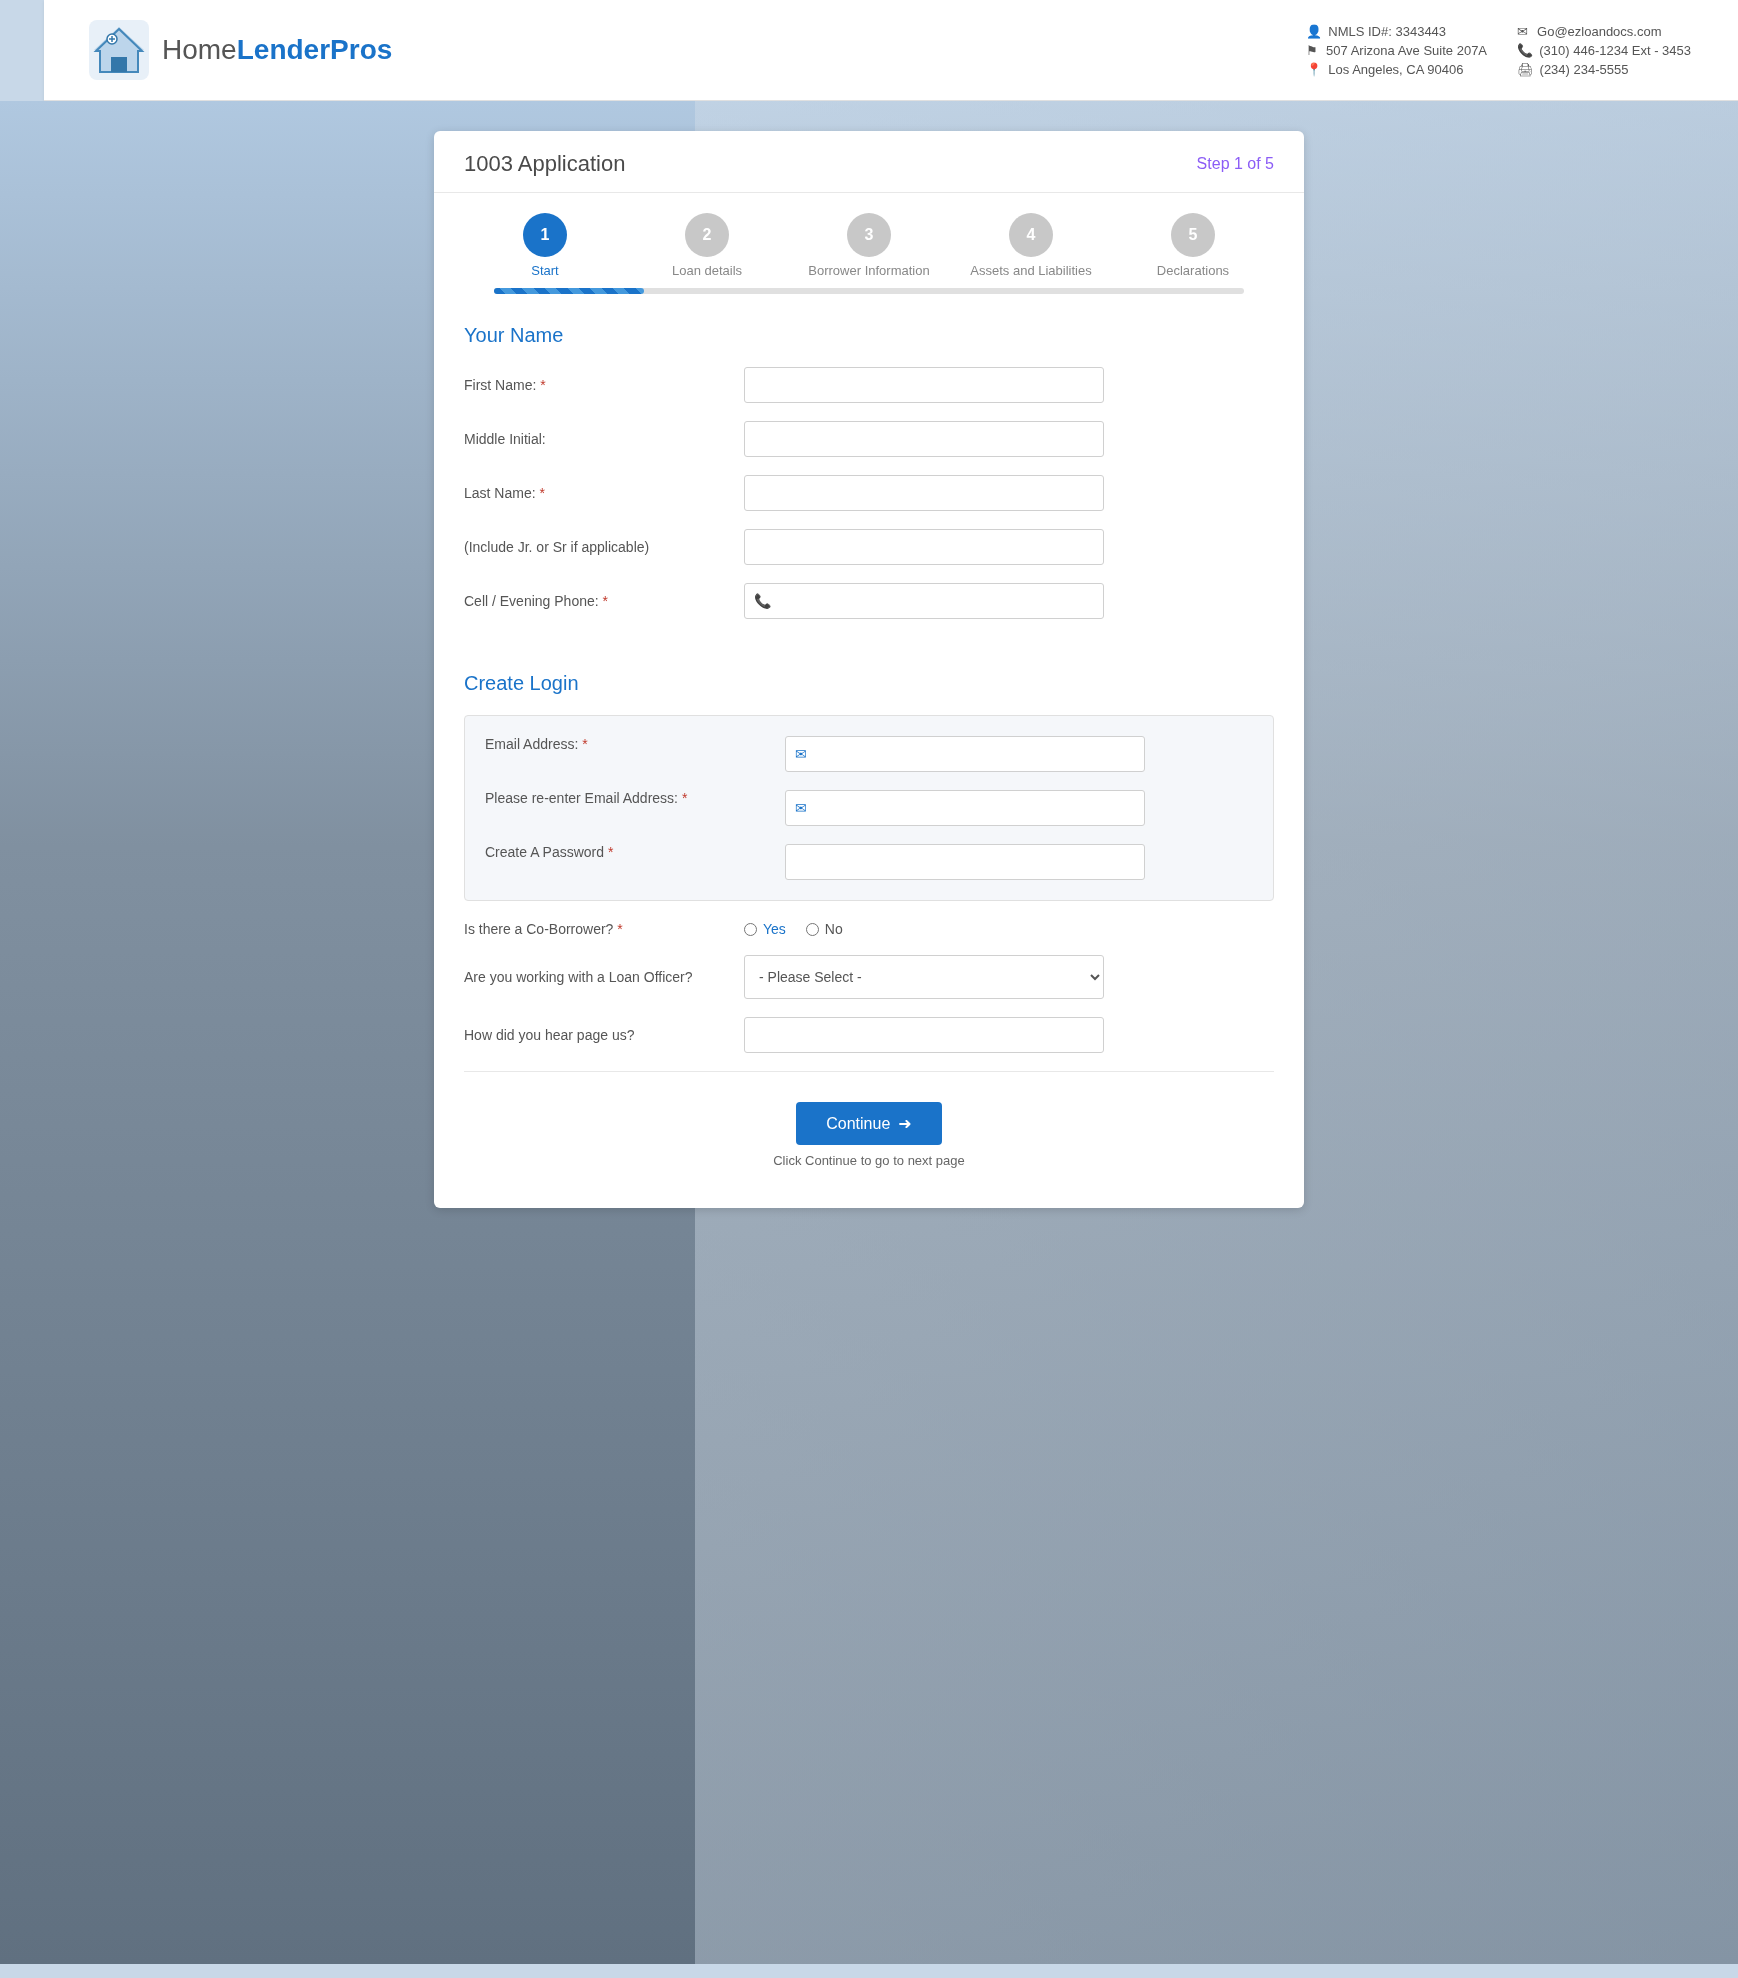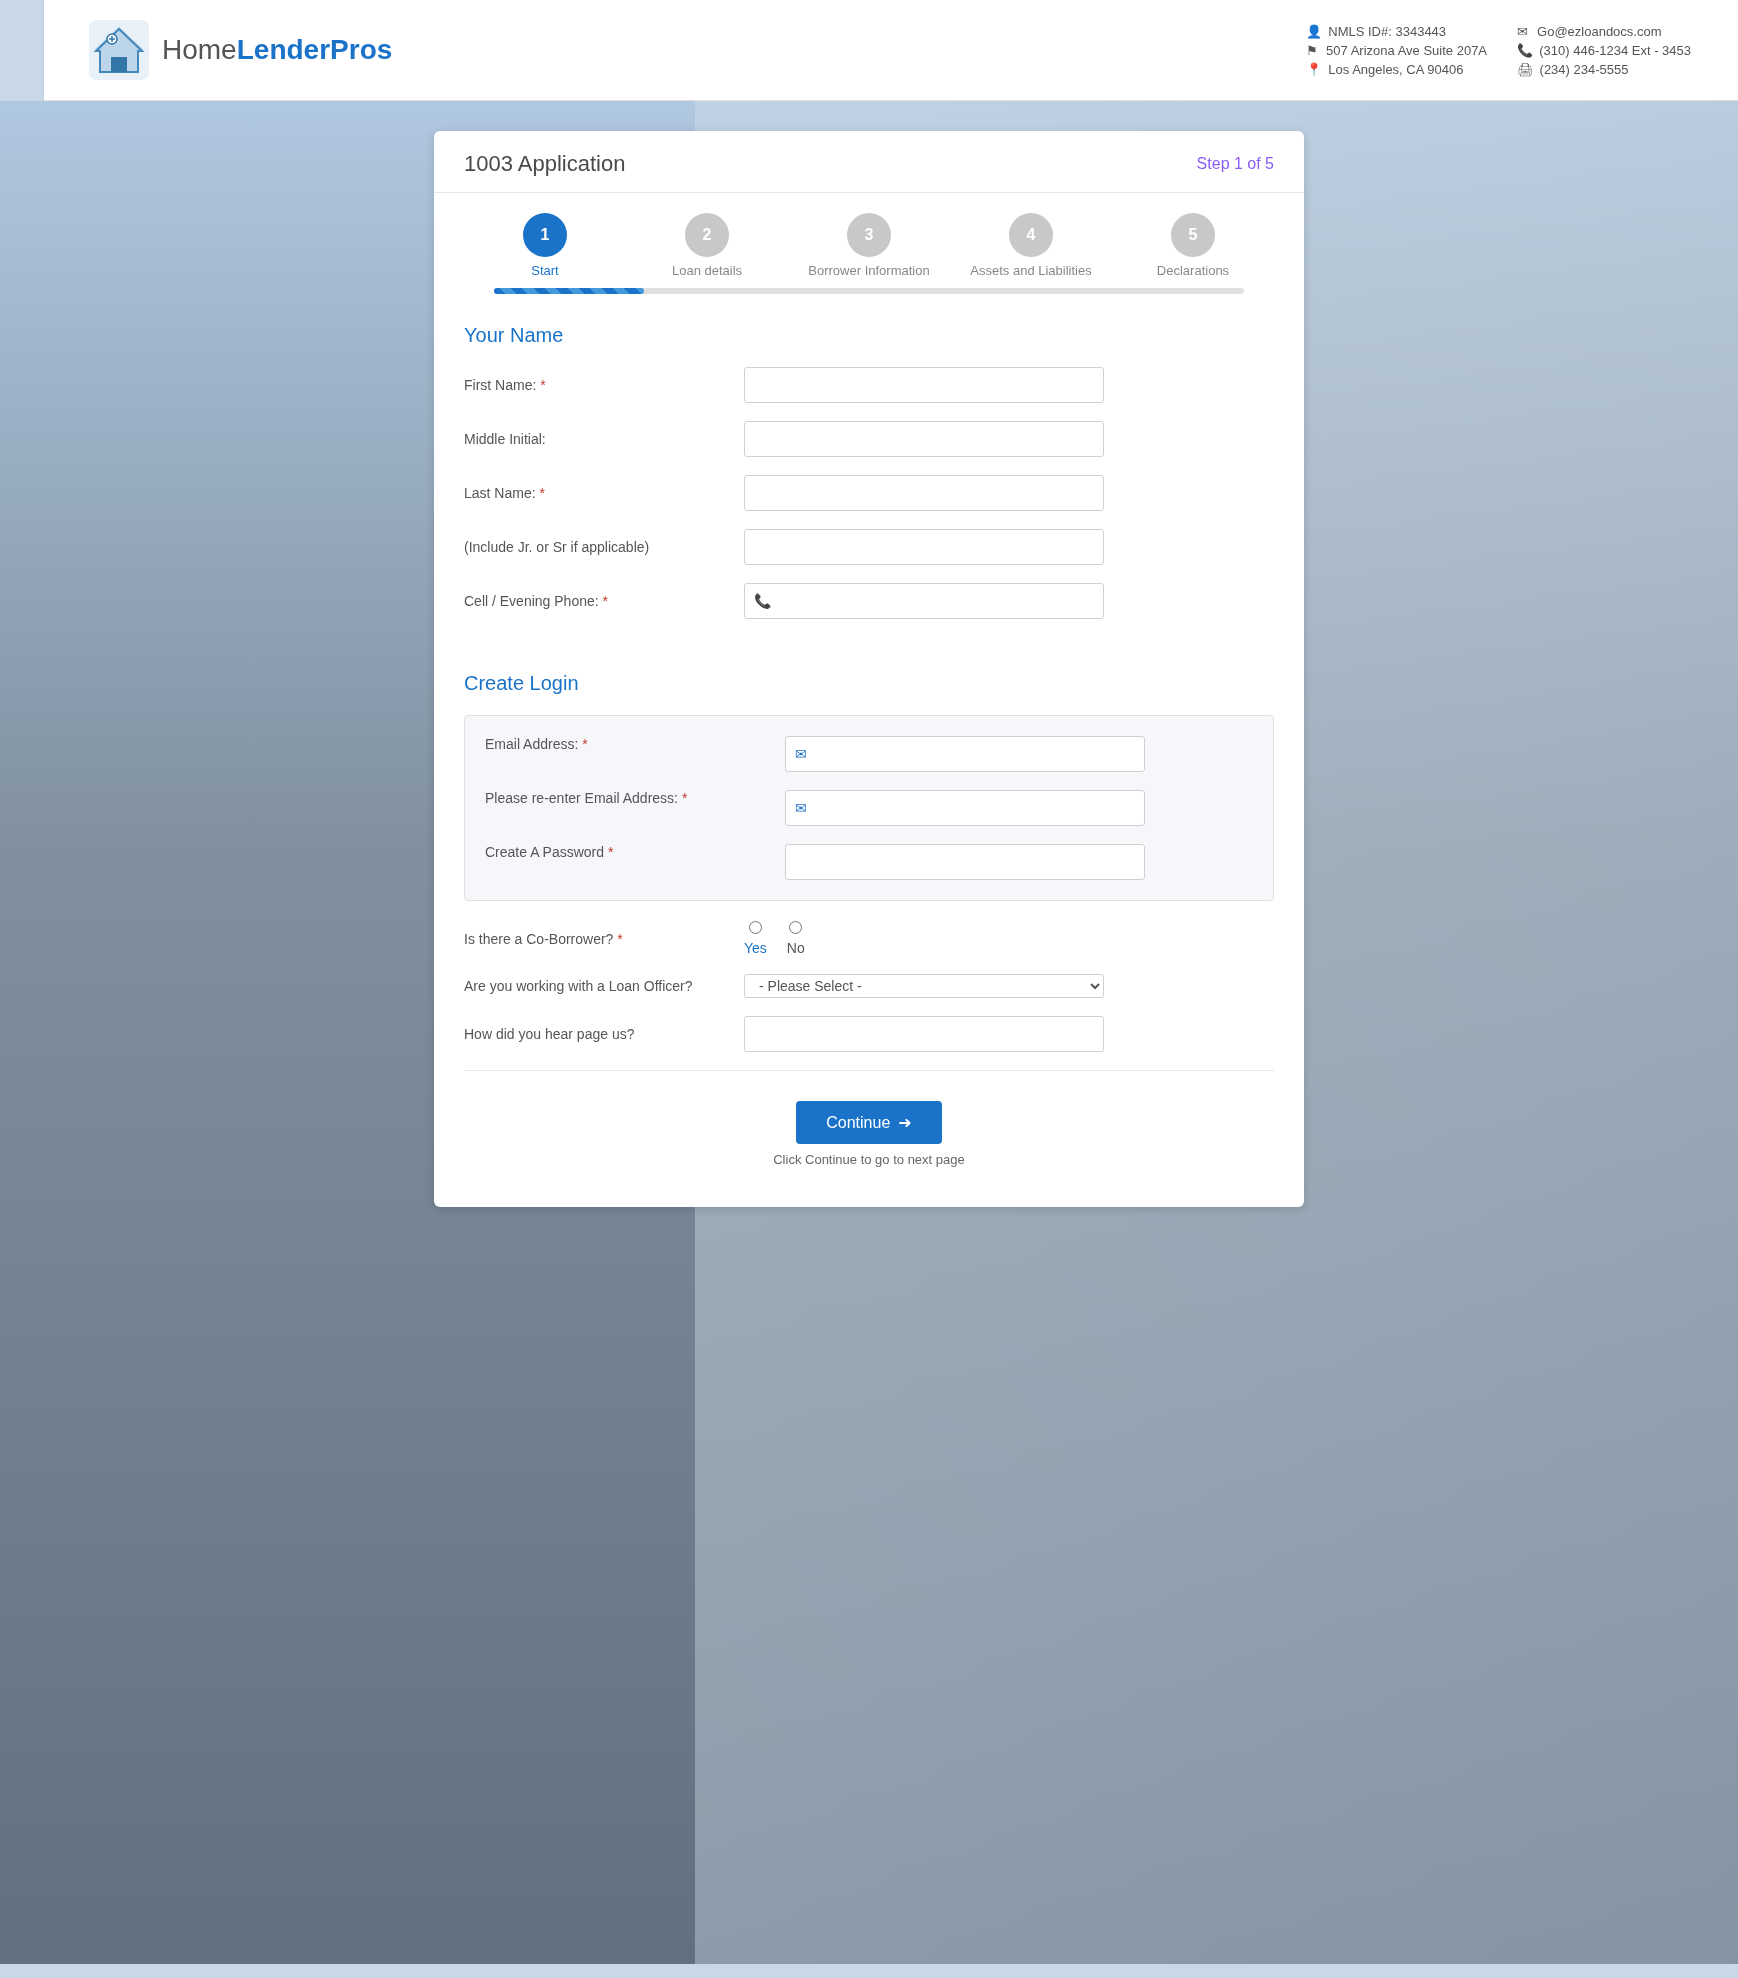--- a/index.html
+++ b/index.html
@@ -252,7 +252,6 @@
       align-items: center;
       gap: 6px;
       cursor: pointer;
-      flex-direction: column;
     }
     .radio-option input[type="radio"] {
       cursor: pointer;

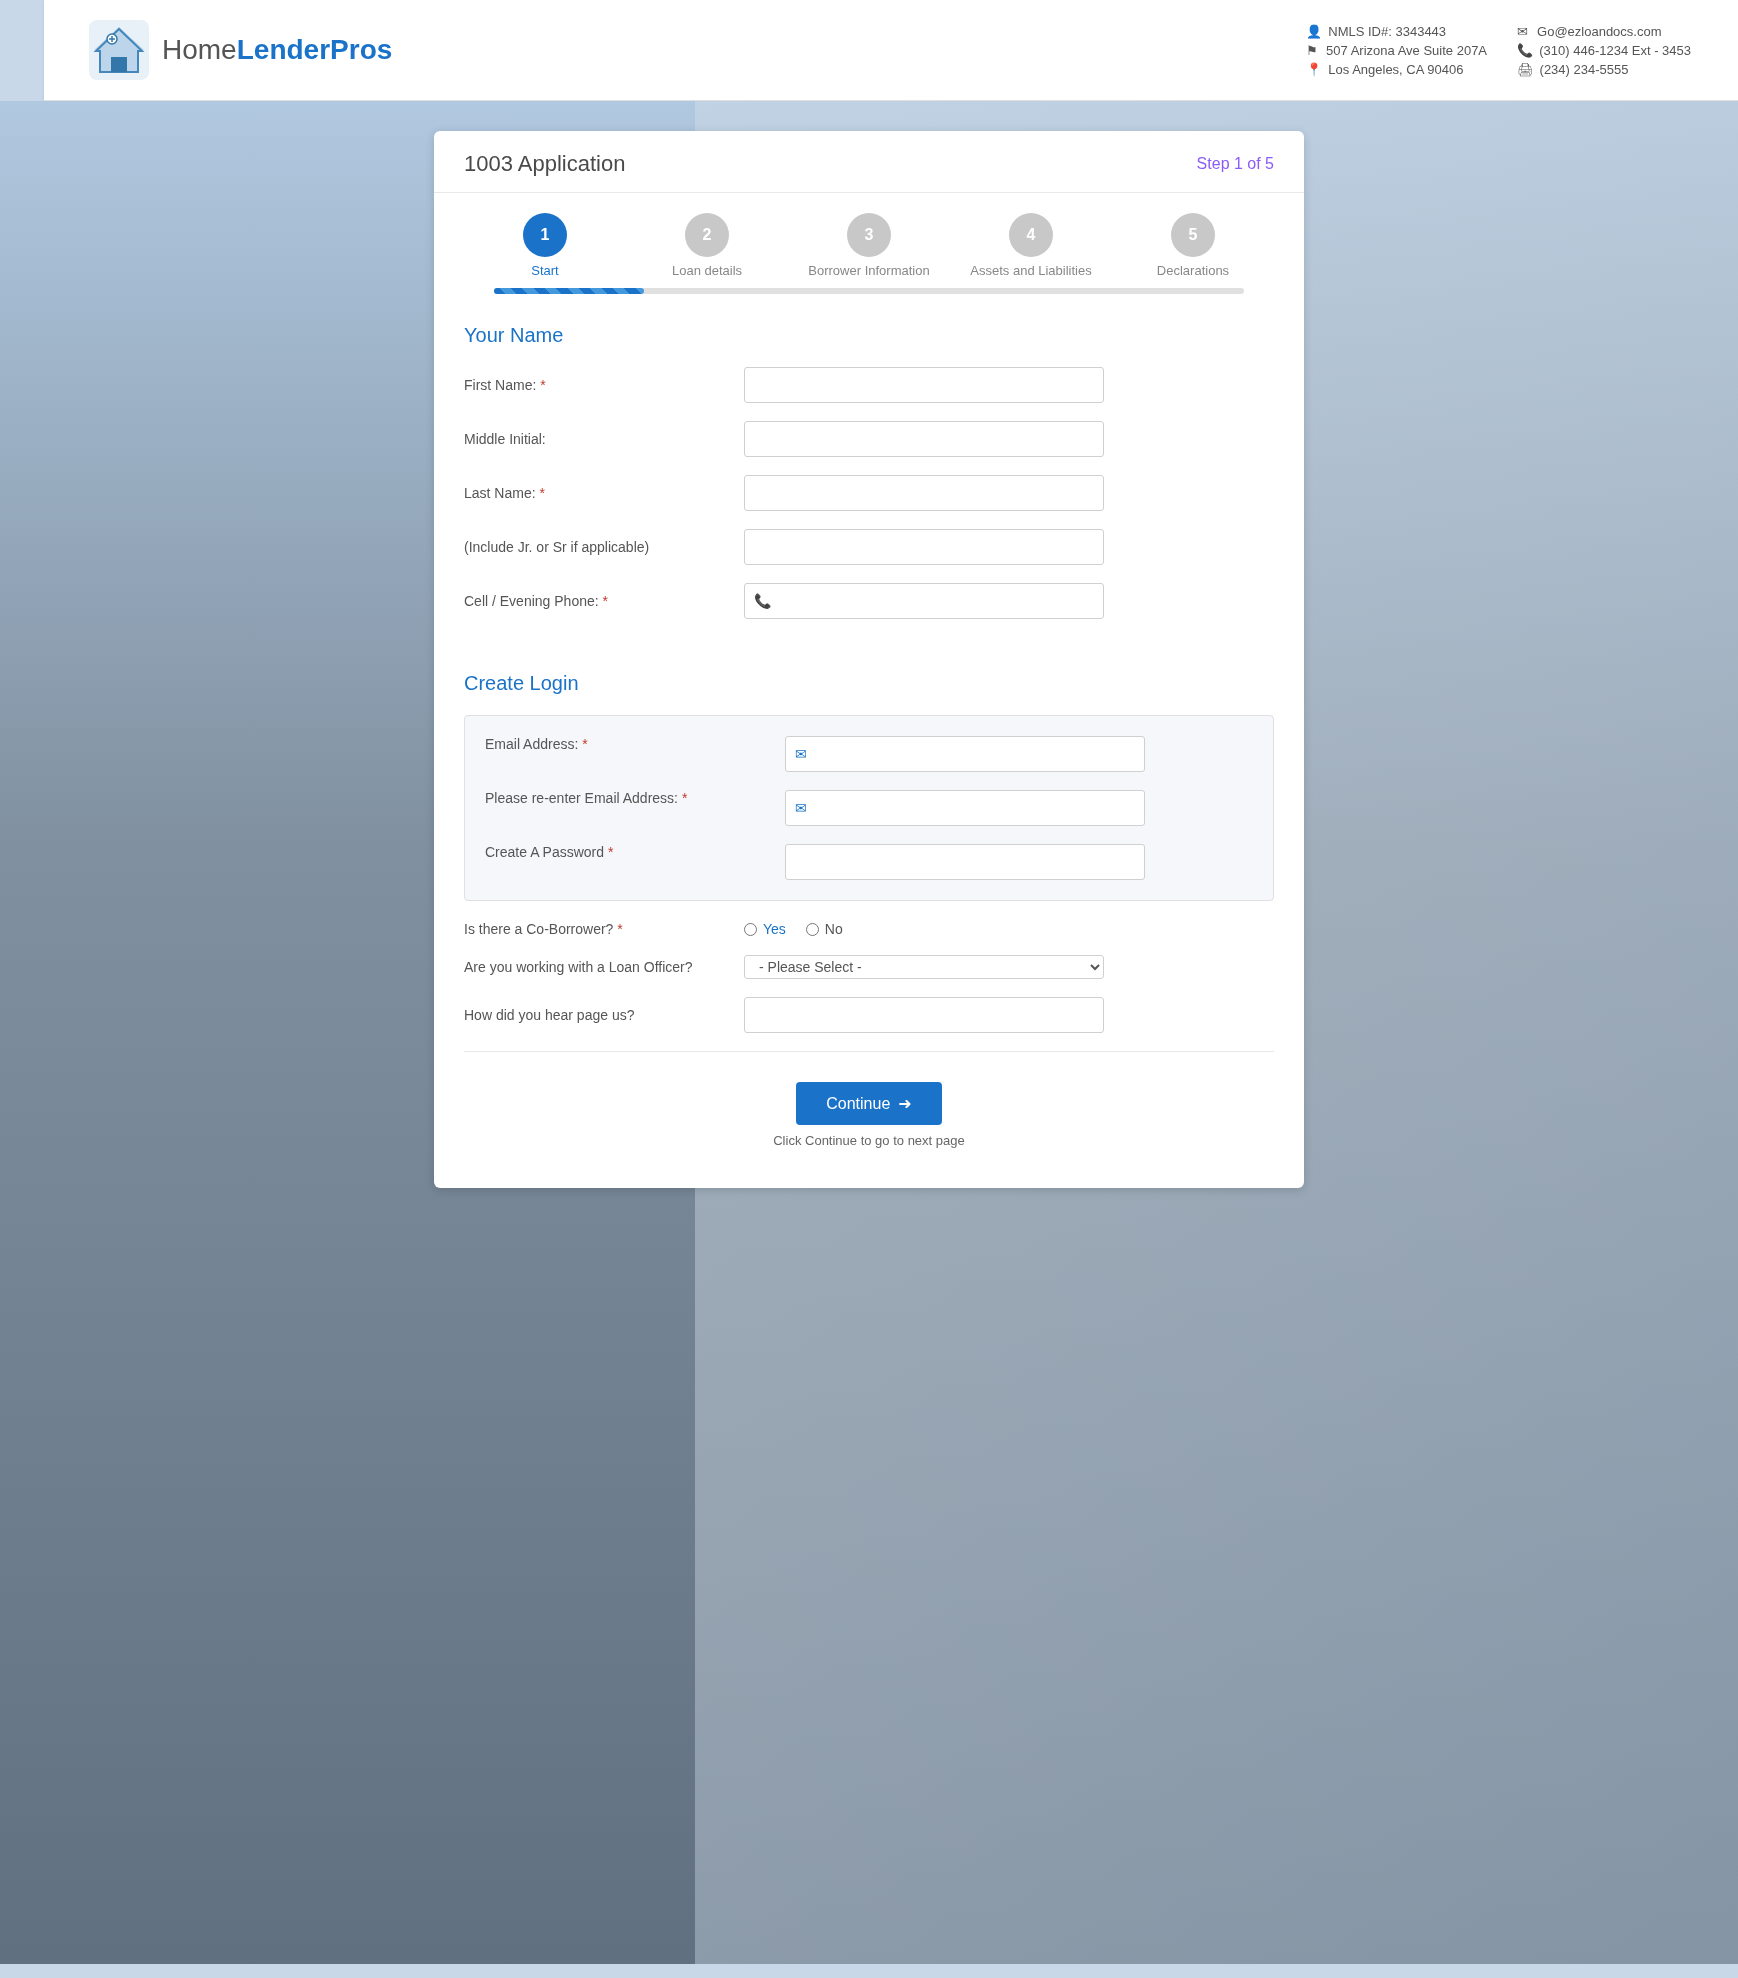--- a/index.html
+++ b/index.html
@@ -267,7 +267,7 @@
     .form-select {
       flex: 1;
       max-width: 360px;
-      height: 24px;
+      height: 44px;
       border: 1px solid #d0d0d0;
       border-radius: 3px;
       padding: 0 10px;

